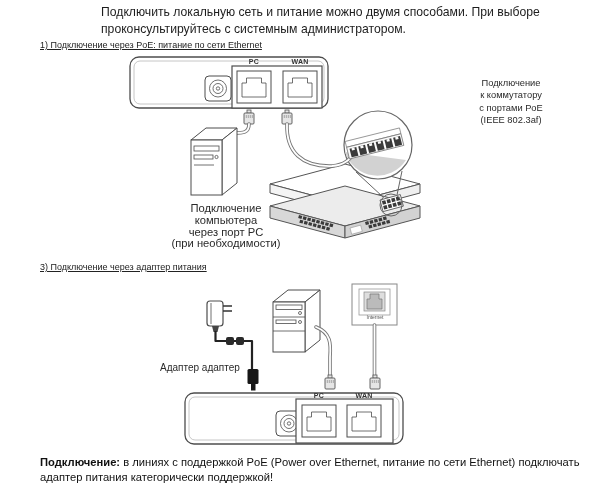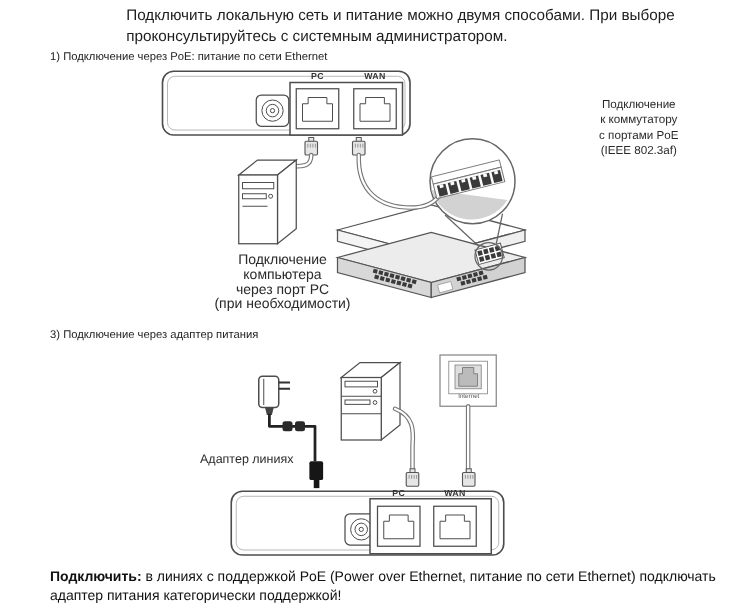--- a/index.html
+++ b/index.html
@@ -8,7 +8,7 @@
   .abs{position:absolute;}
   .pre{white-space:pre-line;}
   .intro{left:83px;top:4px;width:492px;font-size:12.2px;line-height:1.42;color:#1d1d1d;margin-left:18px;}
-  .h-step{font-size:9px;color:#222;}
+  .h-step{font-size:9px;color:#222;text-decoration:underline;}
   .h1{left:40px;top:40px;}
   .h2{left:40px;top:262px;}
   .cap-switch{left:428px;top:77px;width:166px;text-align:center;font-size:9.3px;line-height:1.32;color:#2a2a2a;}

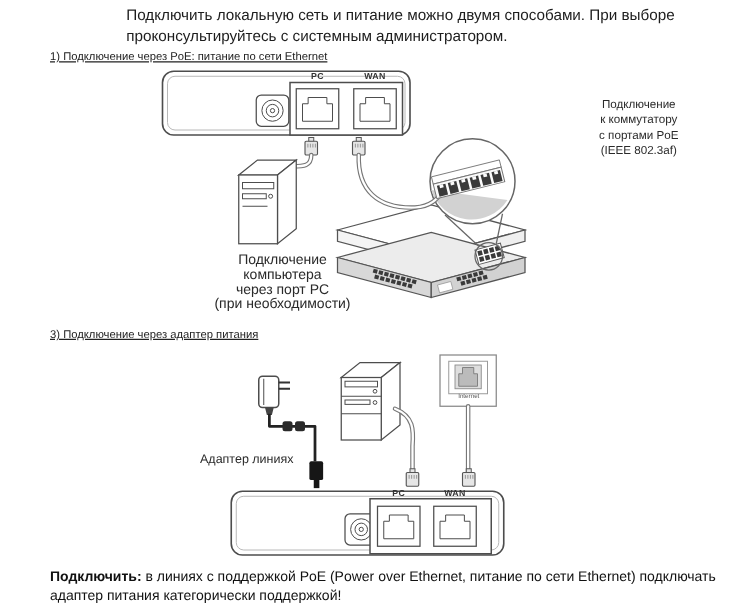--- a/index.html
+++ b/index.html
@@ -239,7 +239,7 @@
 
   <div class="abs h-step h2">3) Подключение через адаптер питания</div>
 
-  <div class="abs cap-adapter">Адаптер линиях</div>
+  <div class="abs cap-adapter">Адаптер адаптер</div>
   <div class="abs lbl-internet">Internet</div>
 
   <span class="abs portlbl pc2">PC</span>

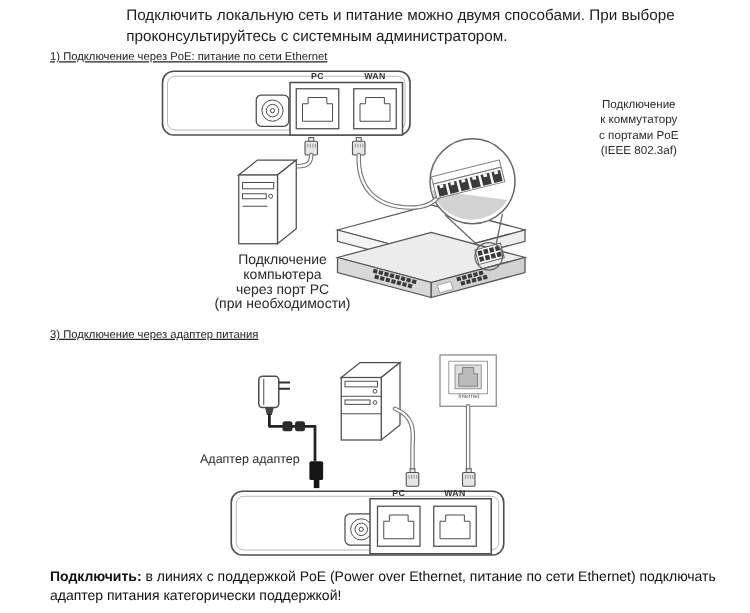--- a/index.html
+++ b/index.html
@@ -246,7 +246,7 @@
   <span class="abs portlbl wan2">WAN</span>
 
   <div class="abs note">
-    <span class="b">Подключить:</span><span> в линиях с поддержкой PoE (Power over Ethernet, питание по сети Ethernet) подключать адаптер питания категорически поддержкой!</span>
+    <span class="b">Подключение:</span><span> в линиях с поддержкой PoE (Power over Ethernet, питание по сети Ethernet) подключать адаптер питания категорически поддержкой!</span>
   </div>
 
 </div>

